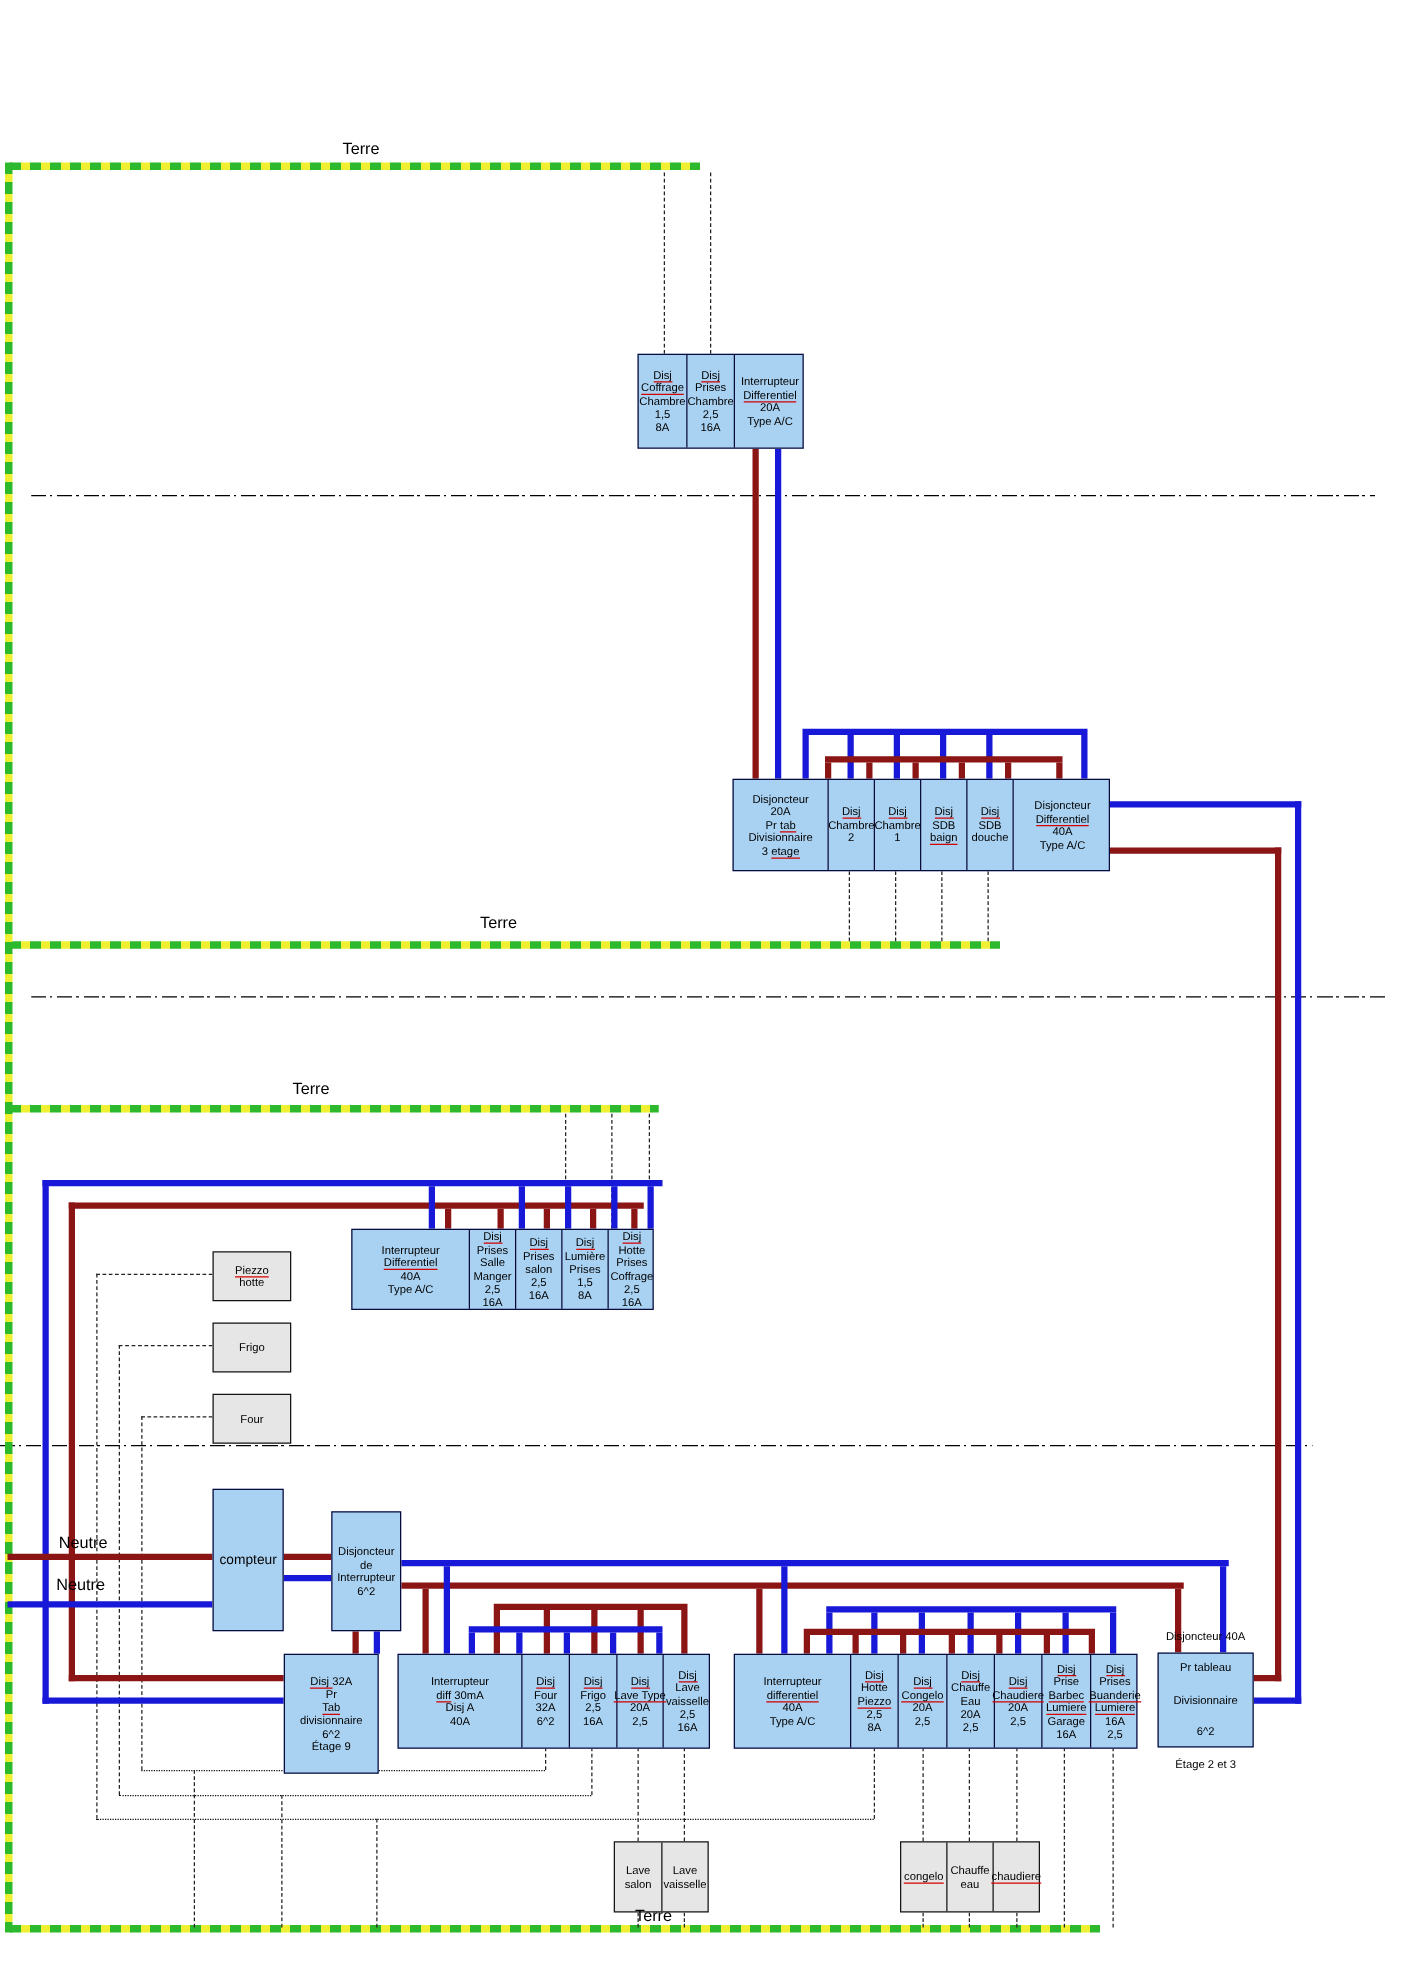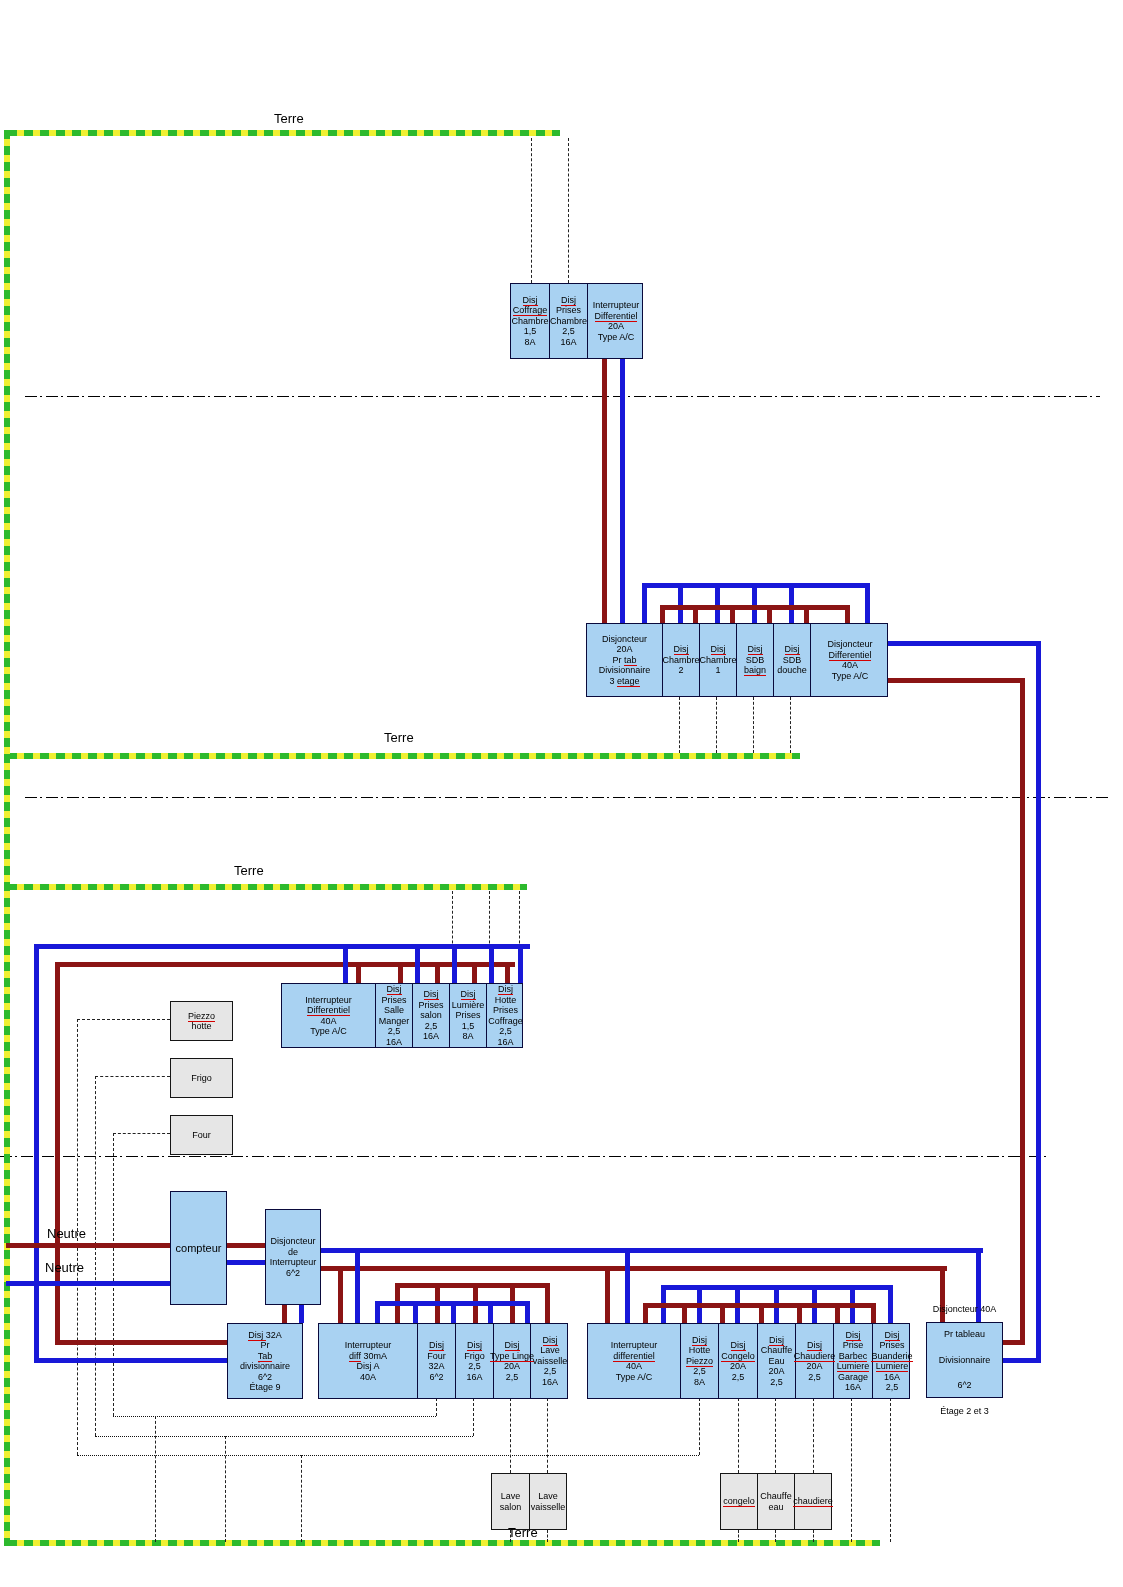--- a/index.html
+++ b/index.html
@@ -296,7 +296,7 @@
         <div class="ln"><span>6^2</span></div>
       </div>
     </div>
-    <div class="panel" style="left: 227px; top: 1323px; width: 76px; height: 76px;">
+    <div class="panel" style="left: 227px; top: 1323px; width: 76px; height: 96px;">
       <div class="cell" style="width: 74px;">
         <div class="ln"><span class="rl">Disj </span><span>32A</span></div>
         <div class="ln"><span>Pr</span></div>

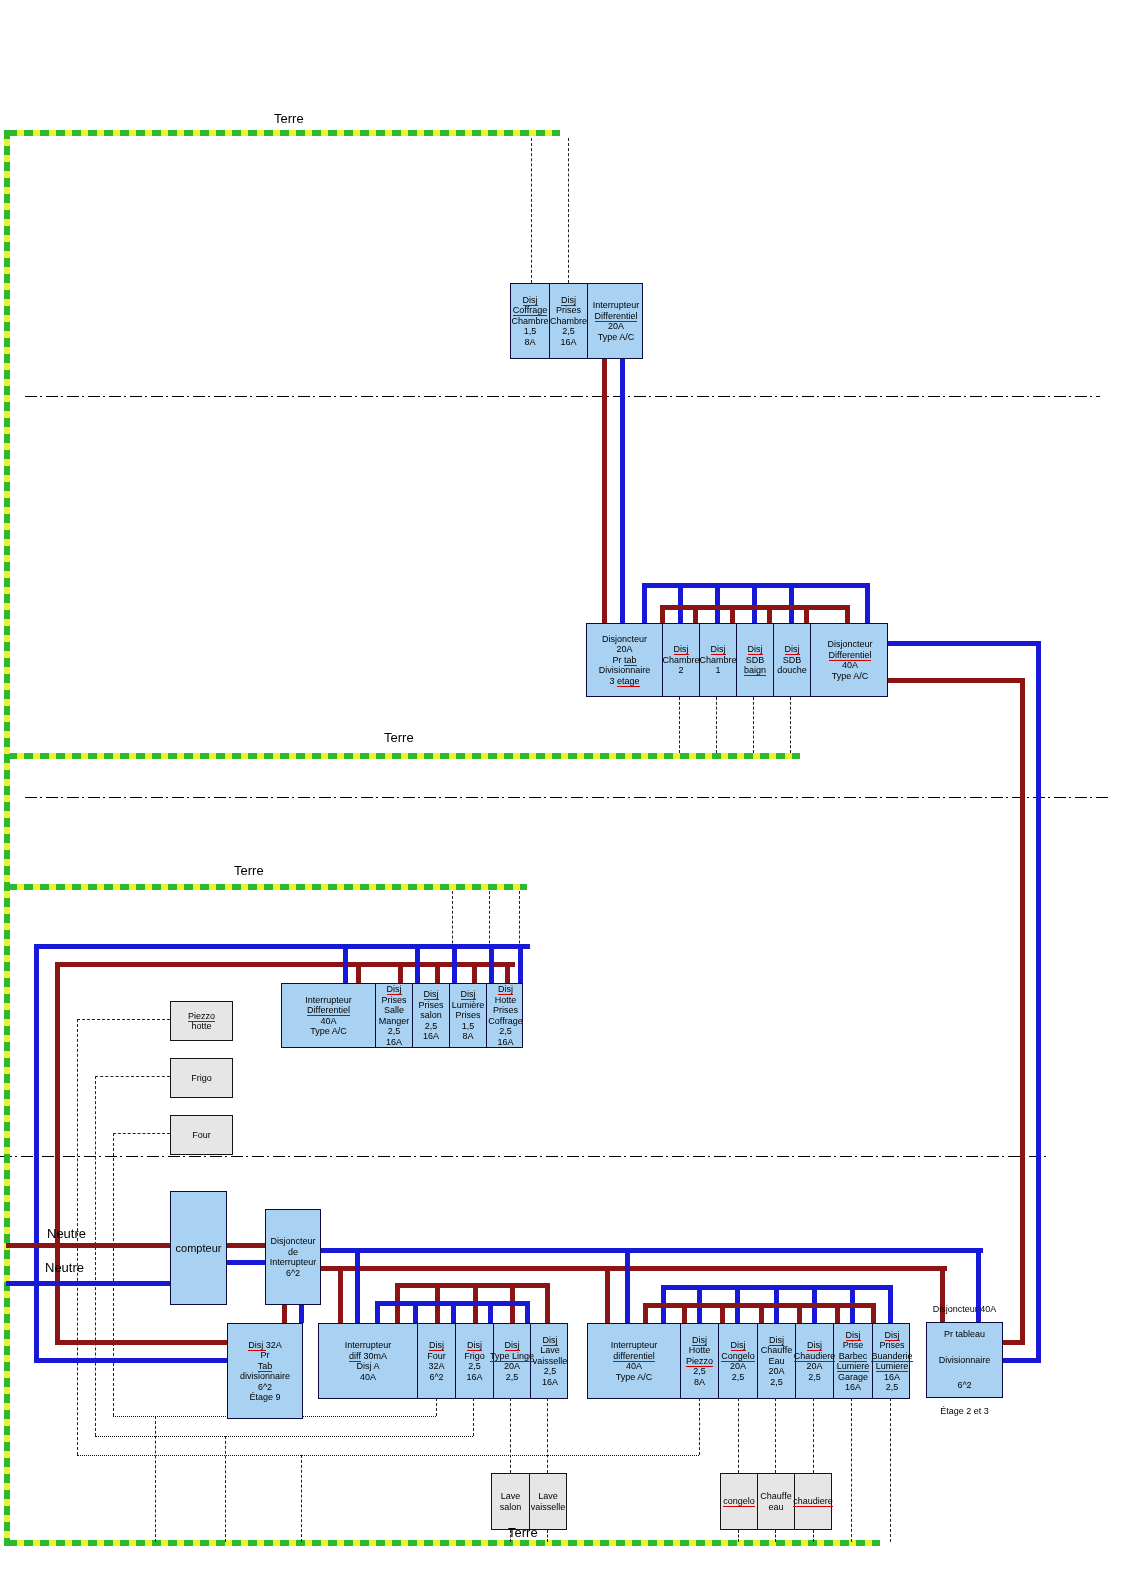--- a/index.html
+++ b/index.html
@@ -327,7 +327,7 @@
       </div>
       <div class="cell" style="width: 37px;">
         <div class="ln"><span class="rl">Disj</span></div>
-        <div class="ln"><span class="rl">Type Linge</span></div>
+        <div class="ln"><span class="rl">Lave Type</span></div>
         <div class="ln"><span>20A</span></div>
         <div class="ln"><span>2,5</span></div>
       </div>

